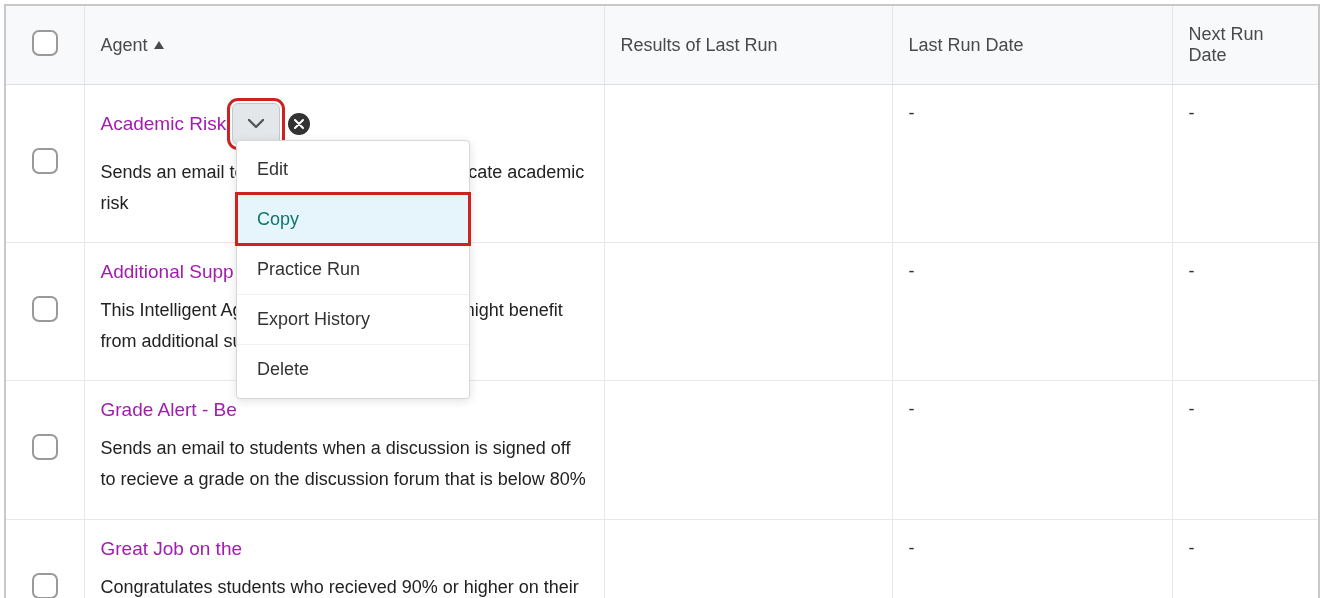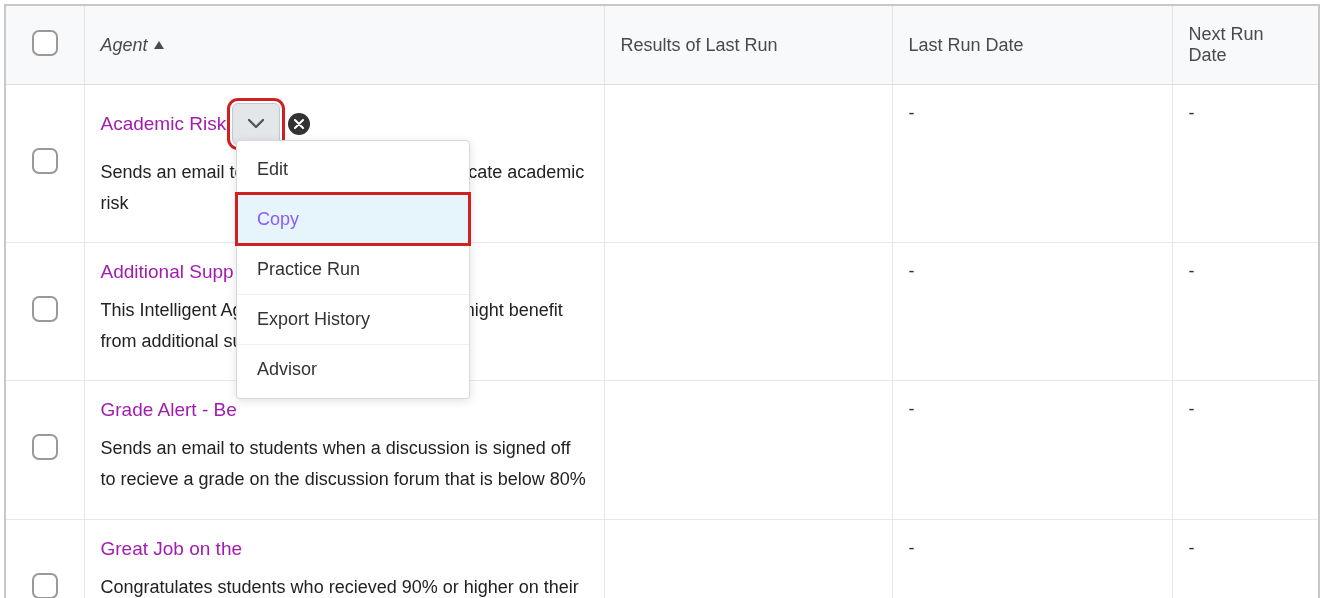--- a/index.html
+++ b/index.html
@@ -82,7 +82,6 @@
       align-items: center;
       gap: 6px;
       cursor: pointer;
-      font-style: italic;
     }
     .sort-caret {
       width: 0;

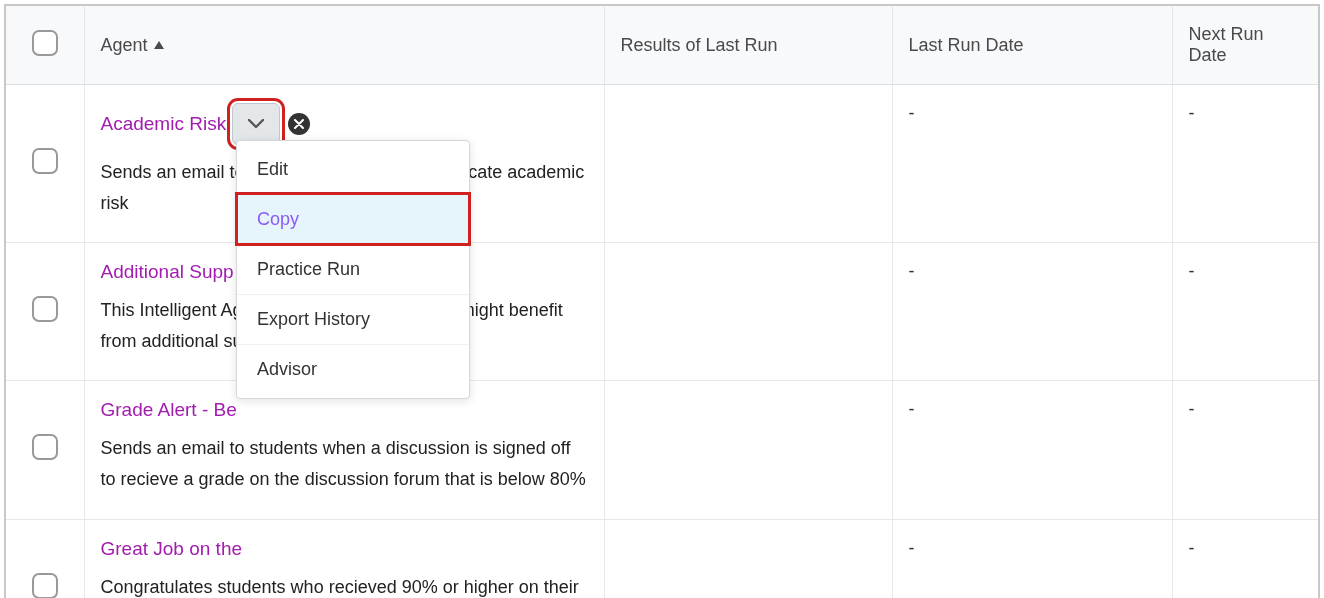--- a/index.html
+++ b/index.html
@@ -167,7 +167,7 @@
     }
     .dropdown-item.highlighted {
       background: #e6f4fb;
-      color: #8b5cf6;
+      color: #0f766e;
     }
     .dropdown-item.highlighted-box {
       outline: 3px solid #d02020;

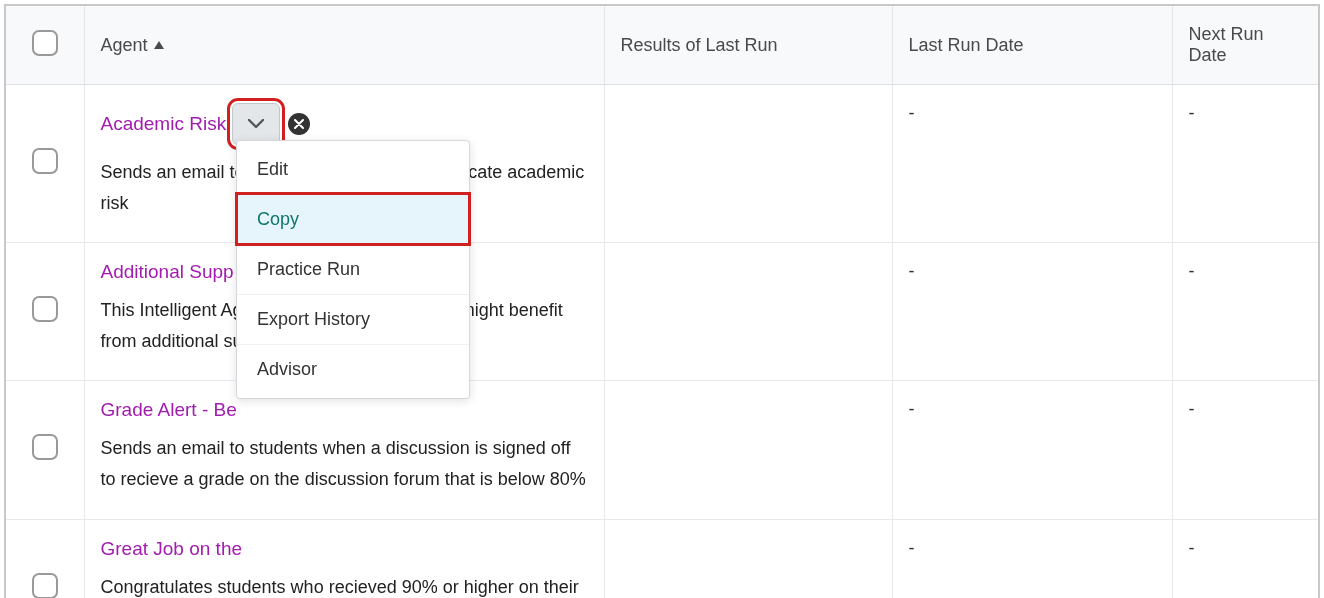--- a/index.html
+++ b/index.html
@@ -283,7 +283,7 @@
     <div class="dropdown-item highlighted highlighted-box">Copy</div>
     <div class="dropdown-item">Practice Run</div>
     <div class="dropdown-item">Export History</div>
-    <div class="dropdown-item">Advisor</div>
+    <div class="dropdown-item">Delete</div>
   </div>
 </div>
 

